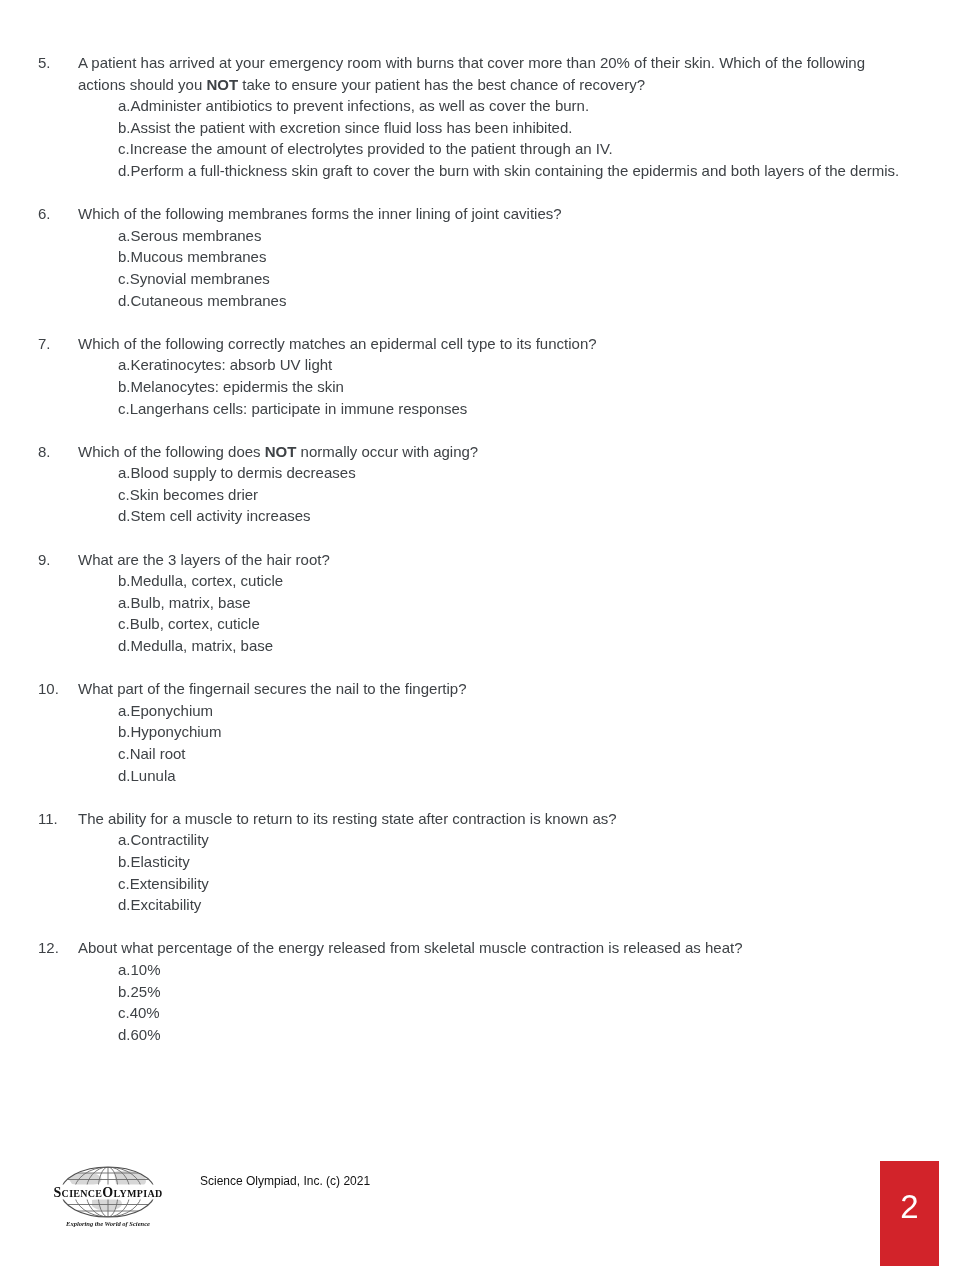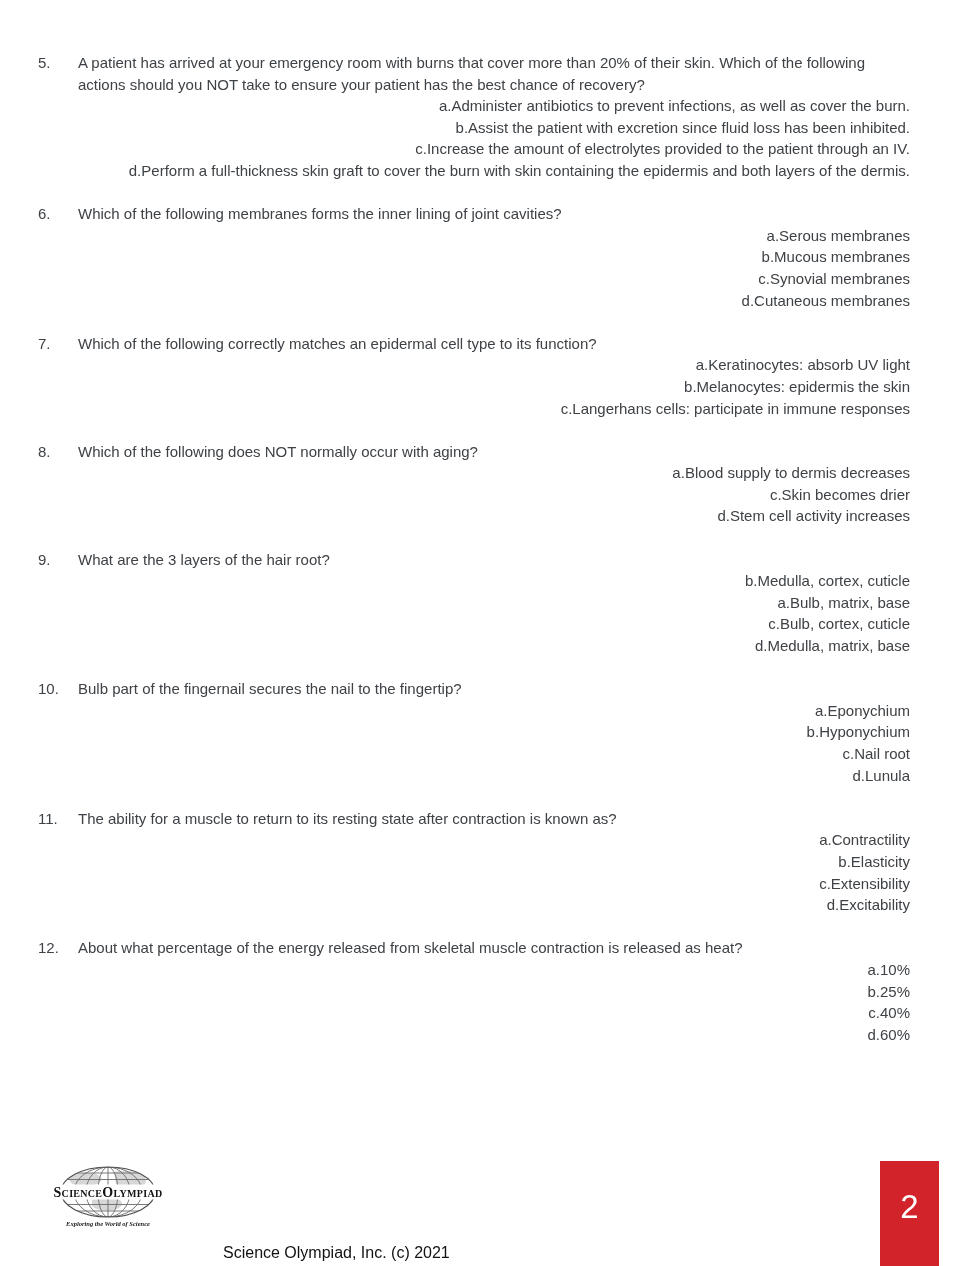--- a/index.html
+++ b/index.html
@@ -21,7 +21,7 @@
   }
   .qblock { position: relative; padding-left: 78px; padding-right: 69px; margin-bottom: 21.6px; }
   .qnum { position: absolute; left: 38px; top: 0; }
-  .qtext .bold { font-weight: 400; text-align: right; }
+  .qtext .bold { font-weight: 700; text-align: right; }
   .opts { margin-left: 49px; }   
   .opt { text-indent: -9px; text-align: right; }    
 

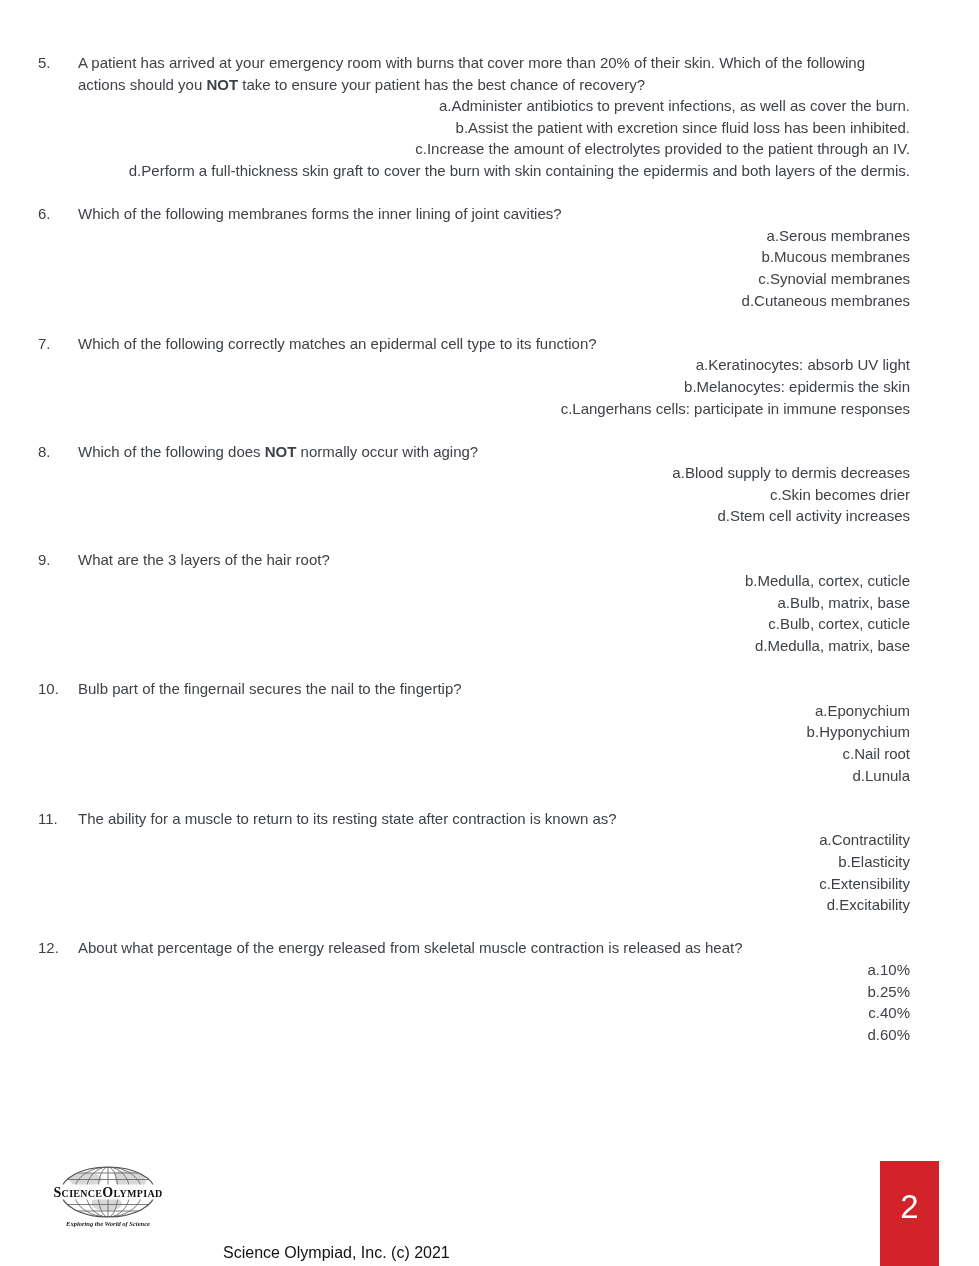--- a/index.html
+++ b/index.html
@@ -23,7 +23,7 @@
   .qnum { position: absolute; left: 38px; top: 0; }
   .qtext .bold { font-weight: 700; text-align: right; }
   .opts { margin-left: 49px; }   
-  .opt { text-indent: -9px; text-align: right; }    
+  .opt { text-indent: -9px; }    
 
   
   .logo-svg { position: absolute; left: 48px; top: 1162px; }

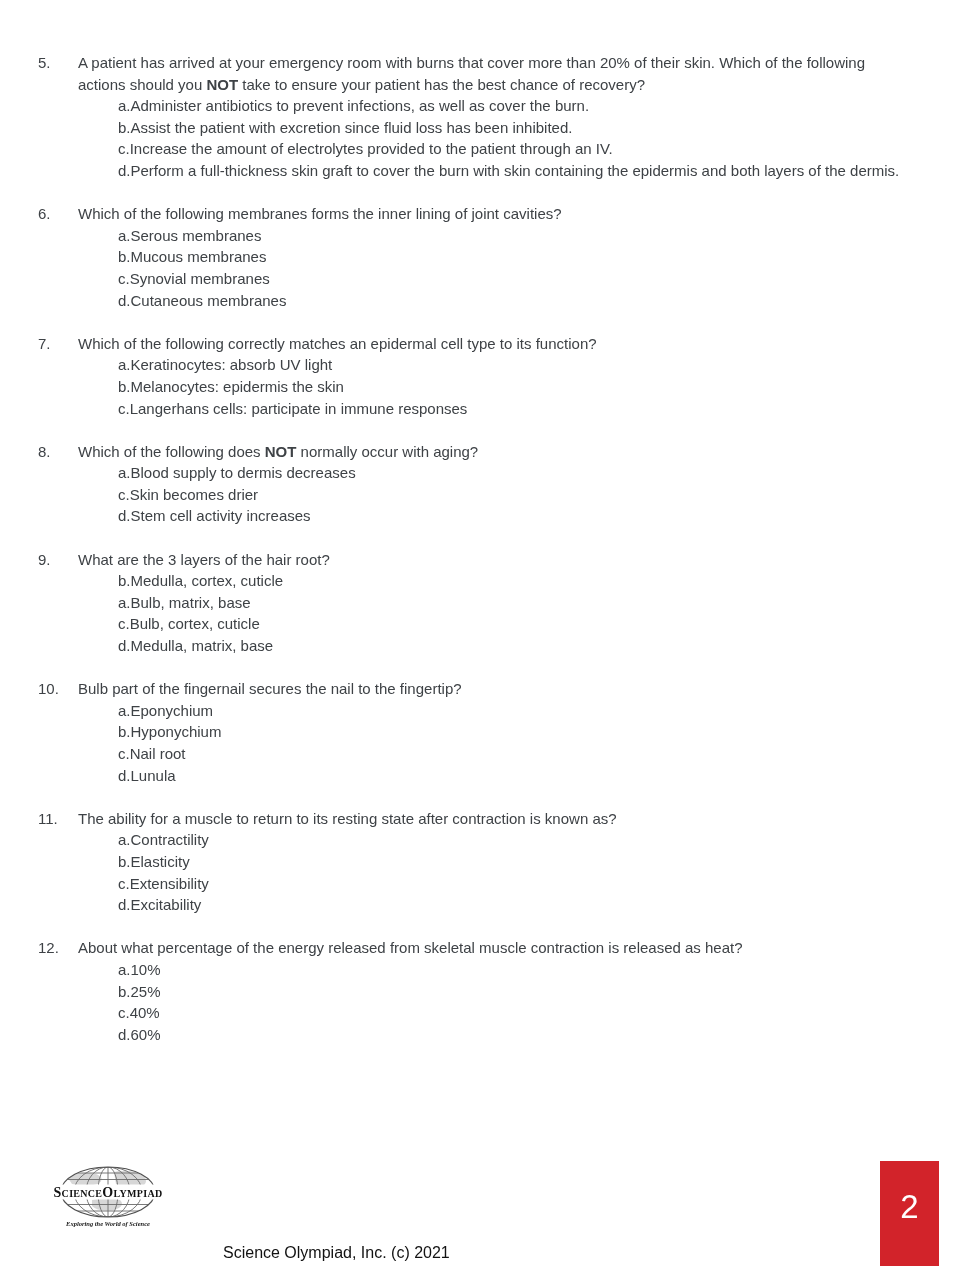--- a/index.html
+++ b/index.html
@@ -116,7 +116,7 @@
       </div>
       <div class="qblock">
         <div class="qnum">10.</div>
-        <div class="qtext"><span>Bulb part of the fingernail secures the nail to the fingertip?</span></div>
+        <div class="qtext"><span>What part of the fingernail secures the nail to the fingertip?</span></div>
         <div class="opts">
           <div class="opt"><span>a.</span><span>Eponychium</span></div>
           <div class="opt"><span>b.</span><span>Hyponychium</span></div>

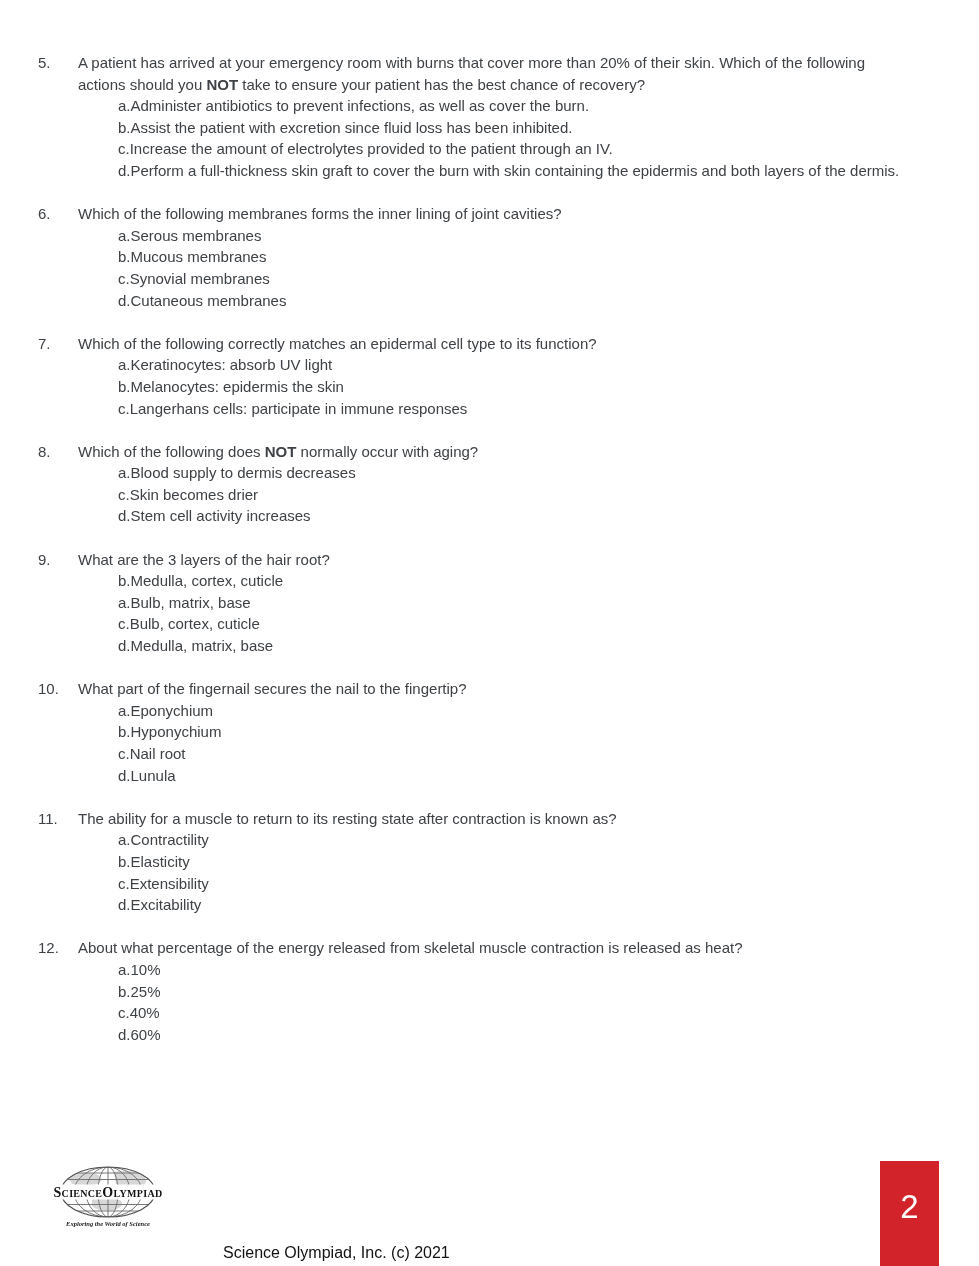--- a/index.html
+++ b/index.html
@@ -43,8 +43,8 @@
     fill: #1a1a1a;
   }
   .copyright {
-    position: absolute; left: 200px; top: 1244px;
-    font-size: 16px; color: #121212; margin-left: 23px;
+    position: absolute; left: 200px; top: 1174px;
+    font-size: 12px; color: #121212;
   }
 
   

